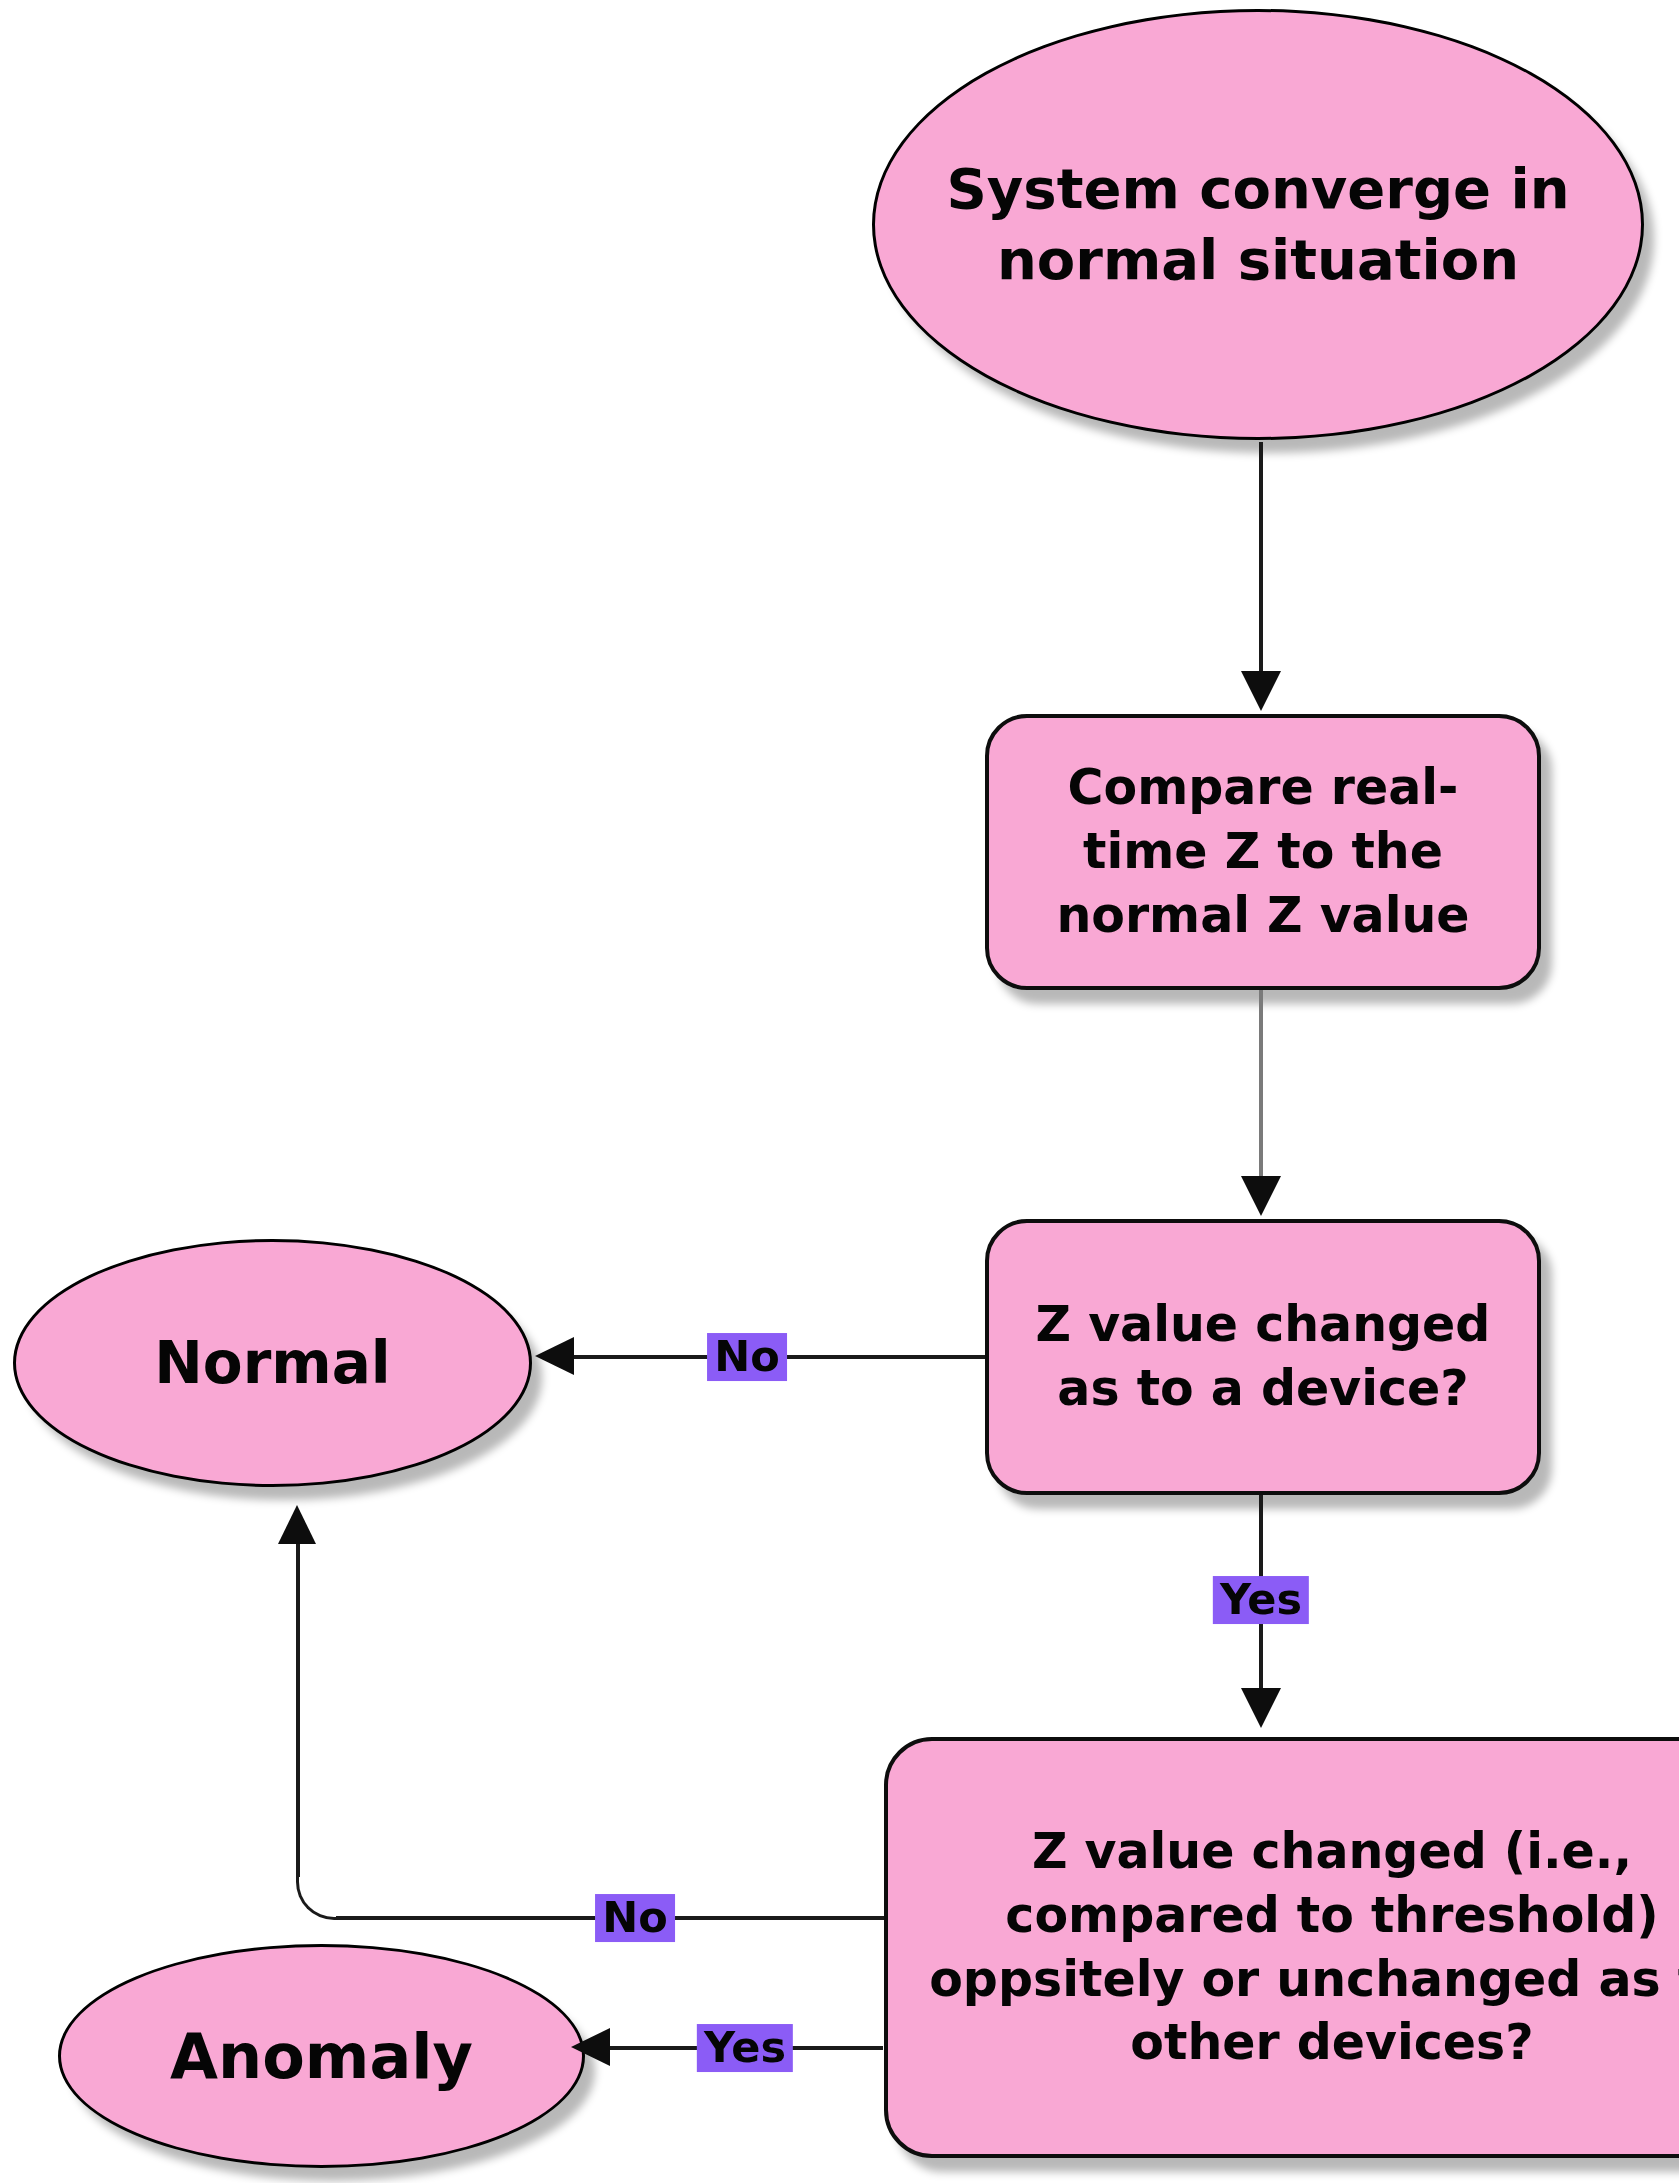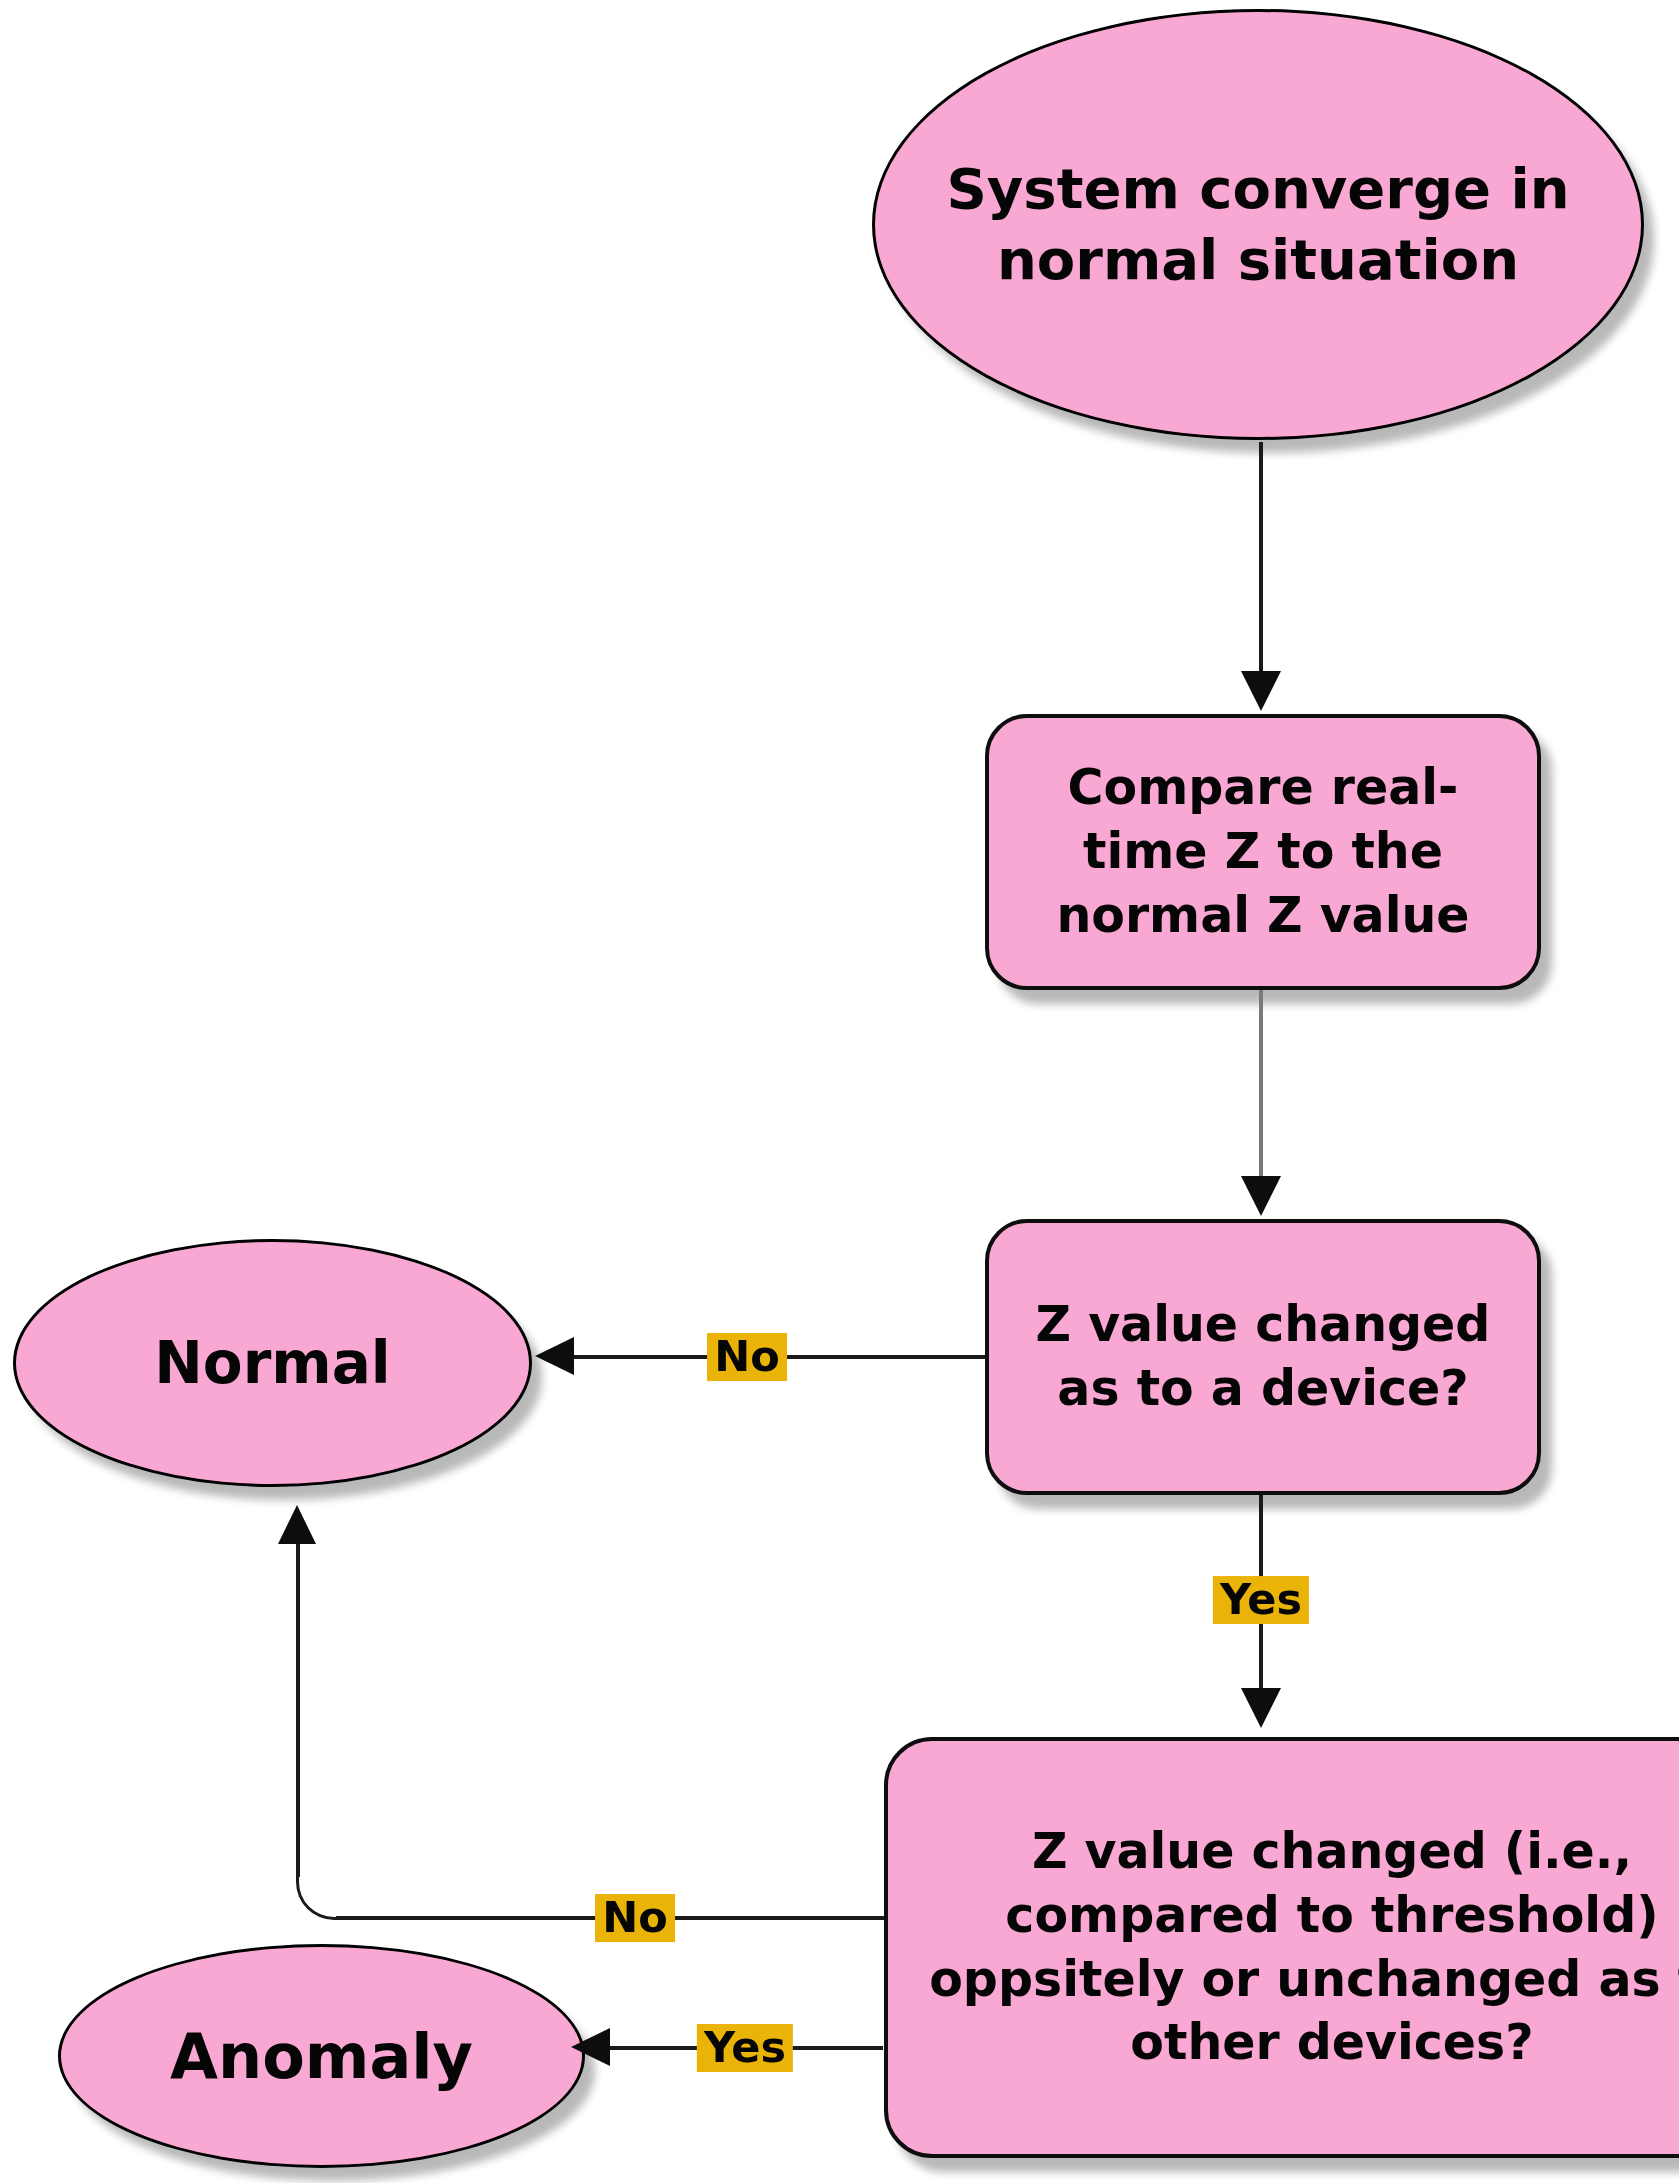--- a/index.html
+++ b/index.html
@@ -65,7 +65,7 @@
   .edge-label {
     position: absolute;
     transform: translate(-50%, -50%);
-    background: #eab308;
+    background: #8b5cf6;
     padding: 1.4px 7.2px;
     font-weight: bold;
     font-size: 43px;

